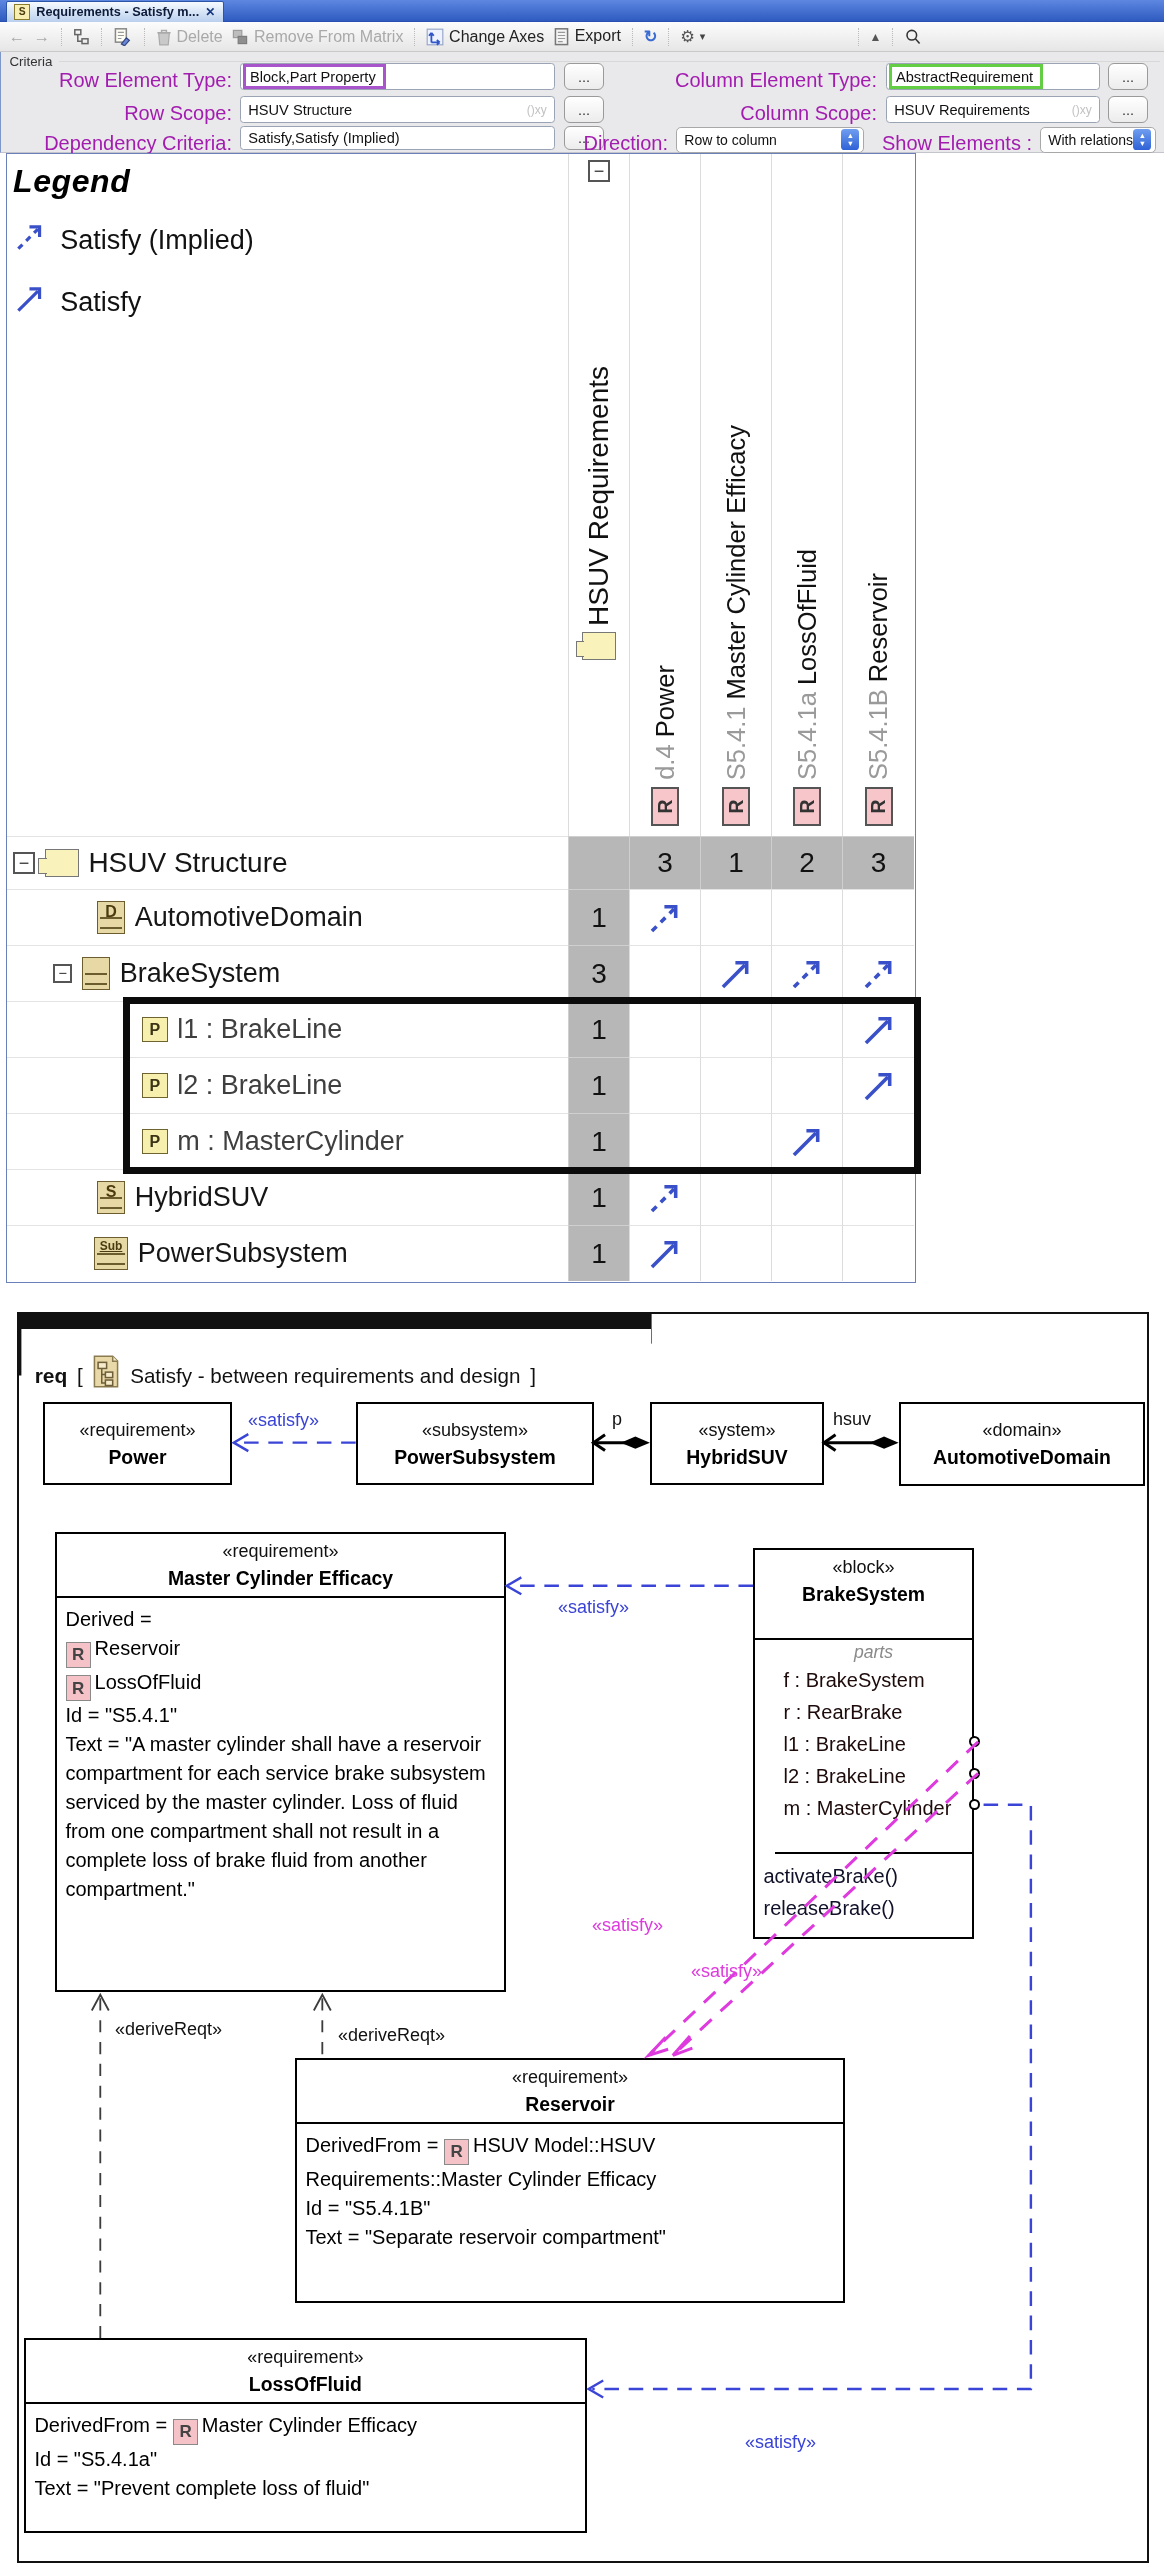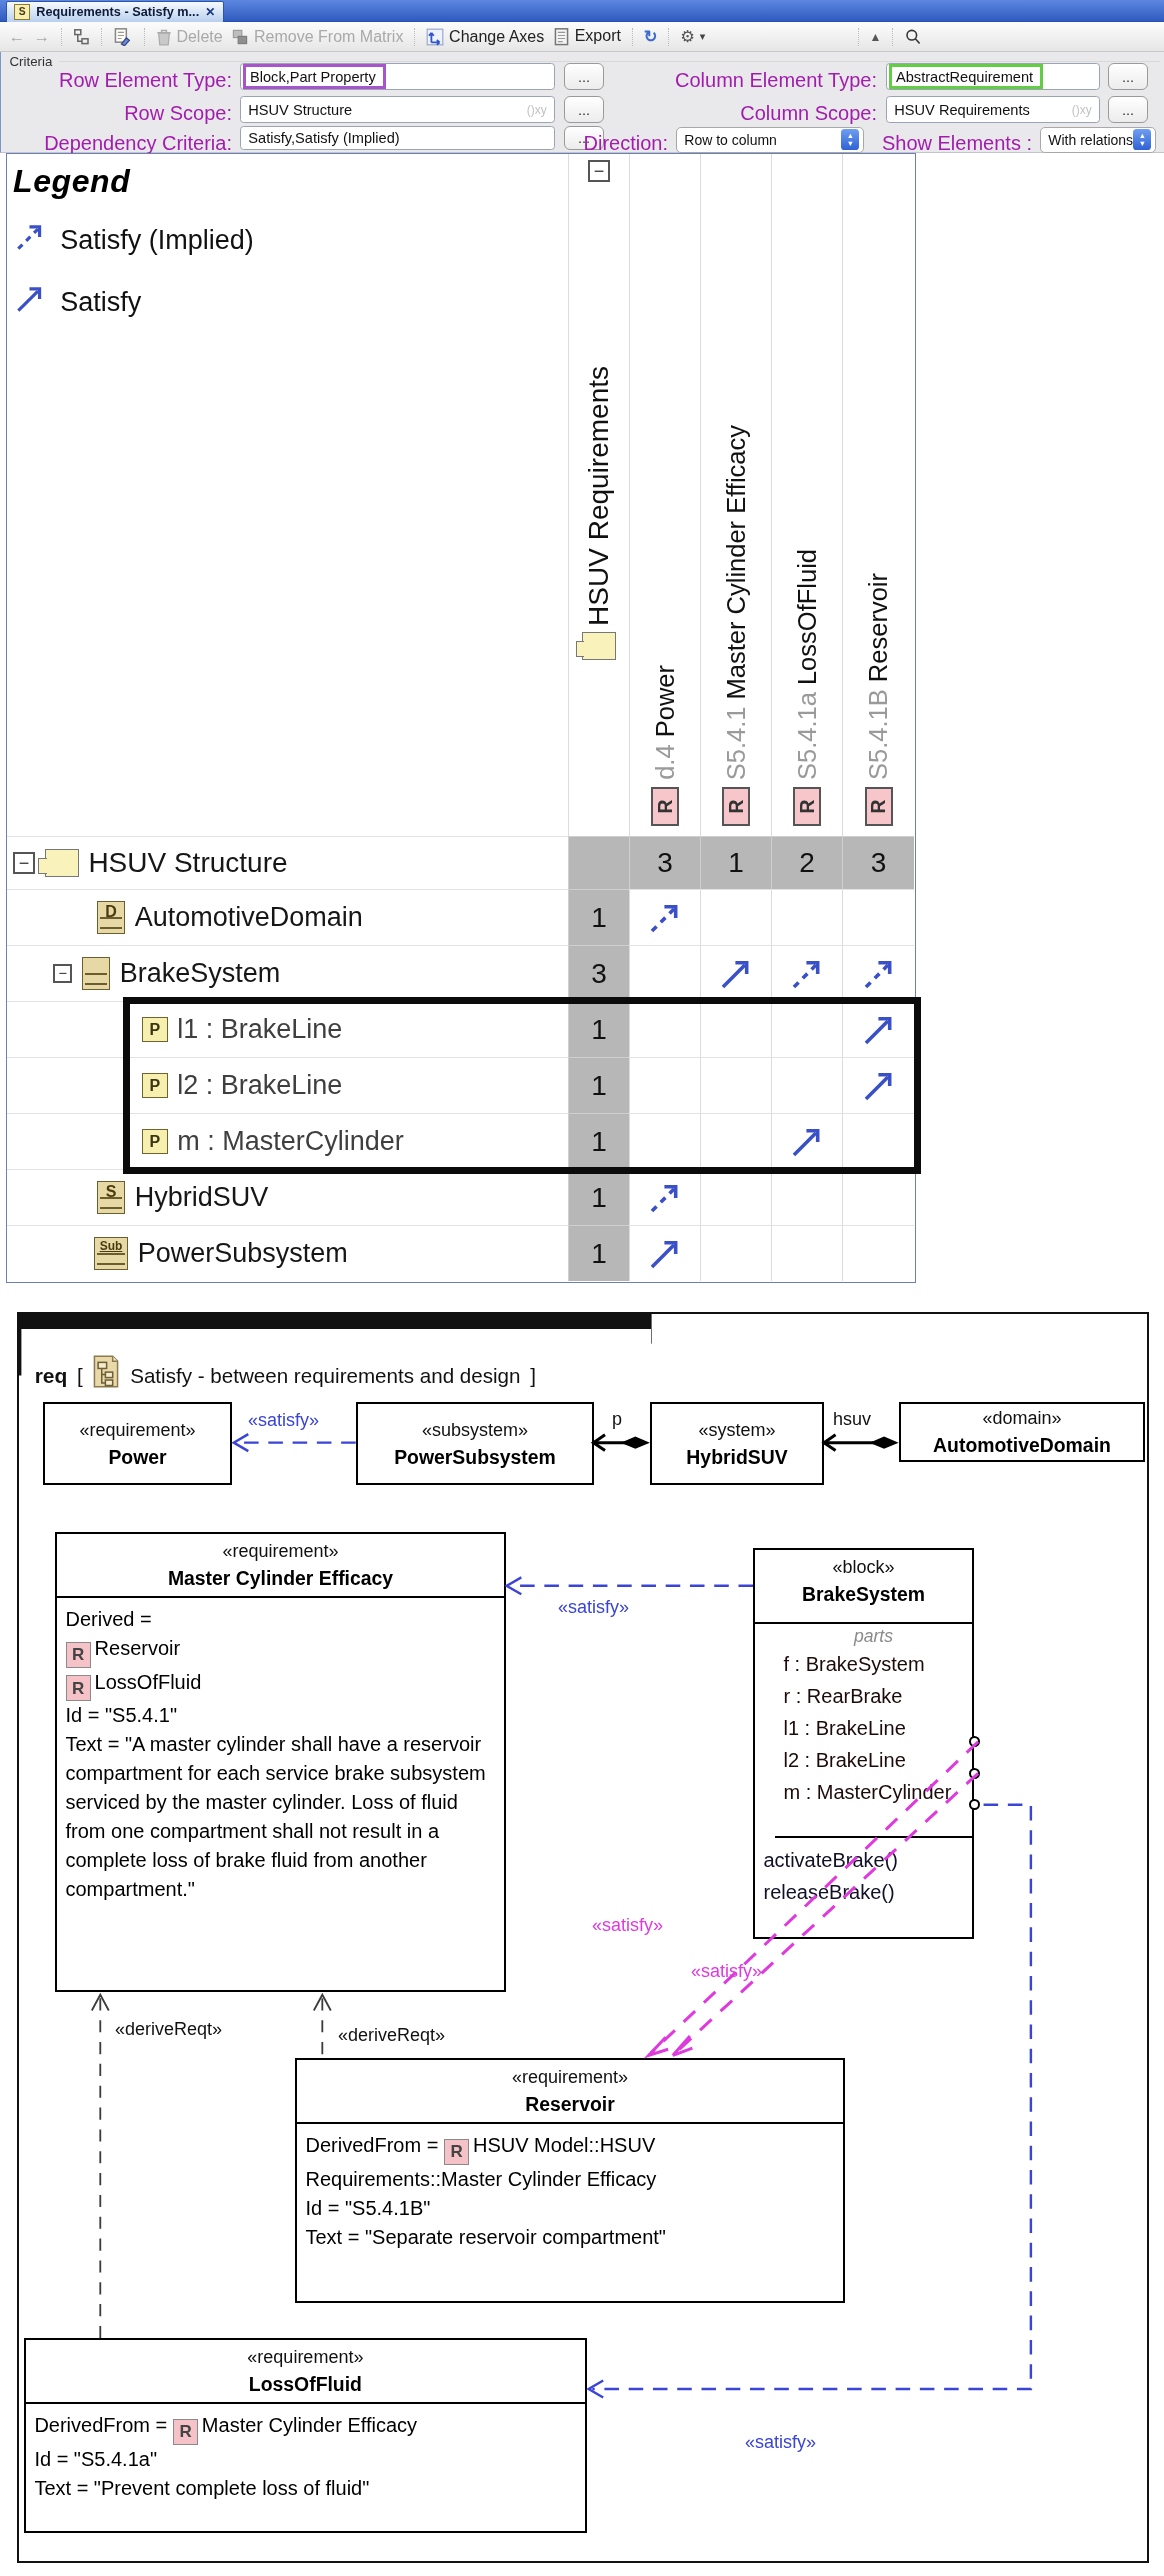--- a/index.html
+++ b/index.html
@@ -519,7 +519,7 @@
       <div class="nm">HybridSUV</div>
         </div>
     </div>
-    <div class="ubox topbox" style="left:880px; top:88px; width:246px; height:60px;">
+    <div class="ubox topbox" style="left:880px; top:88px; width:246px; height:84px;">
       <div class="uhdr">
           <div class="st">«domain»</div>
       <div class="nm">AutomotiveDomain</div>

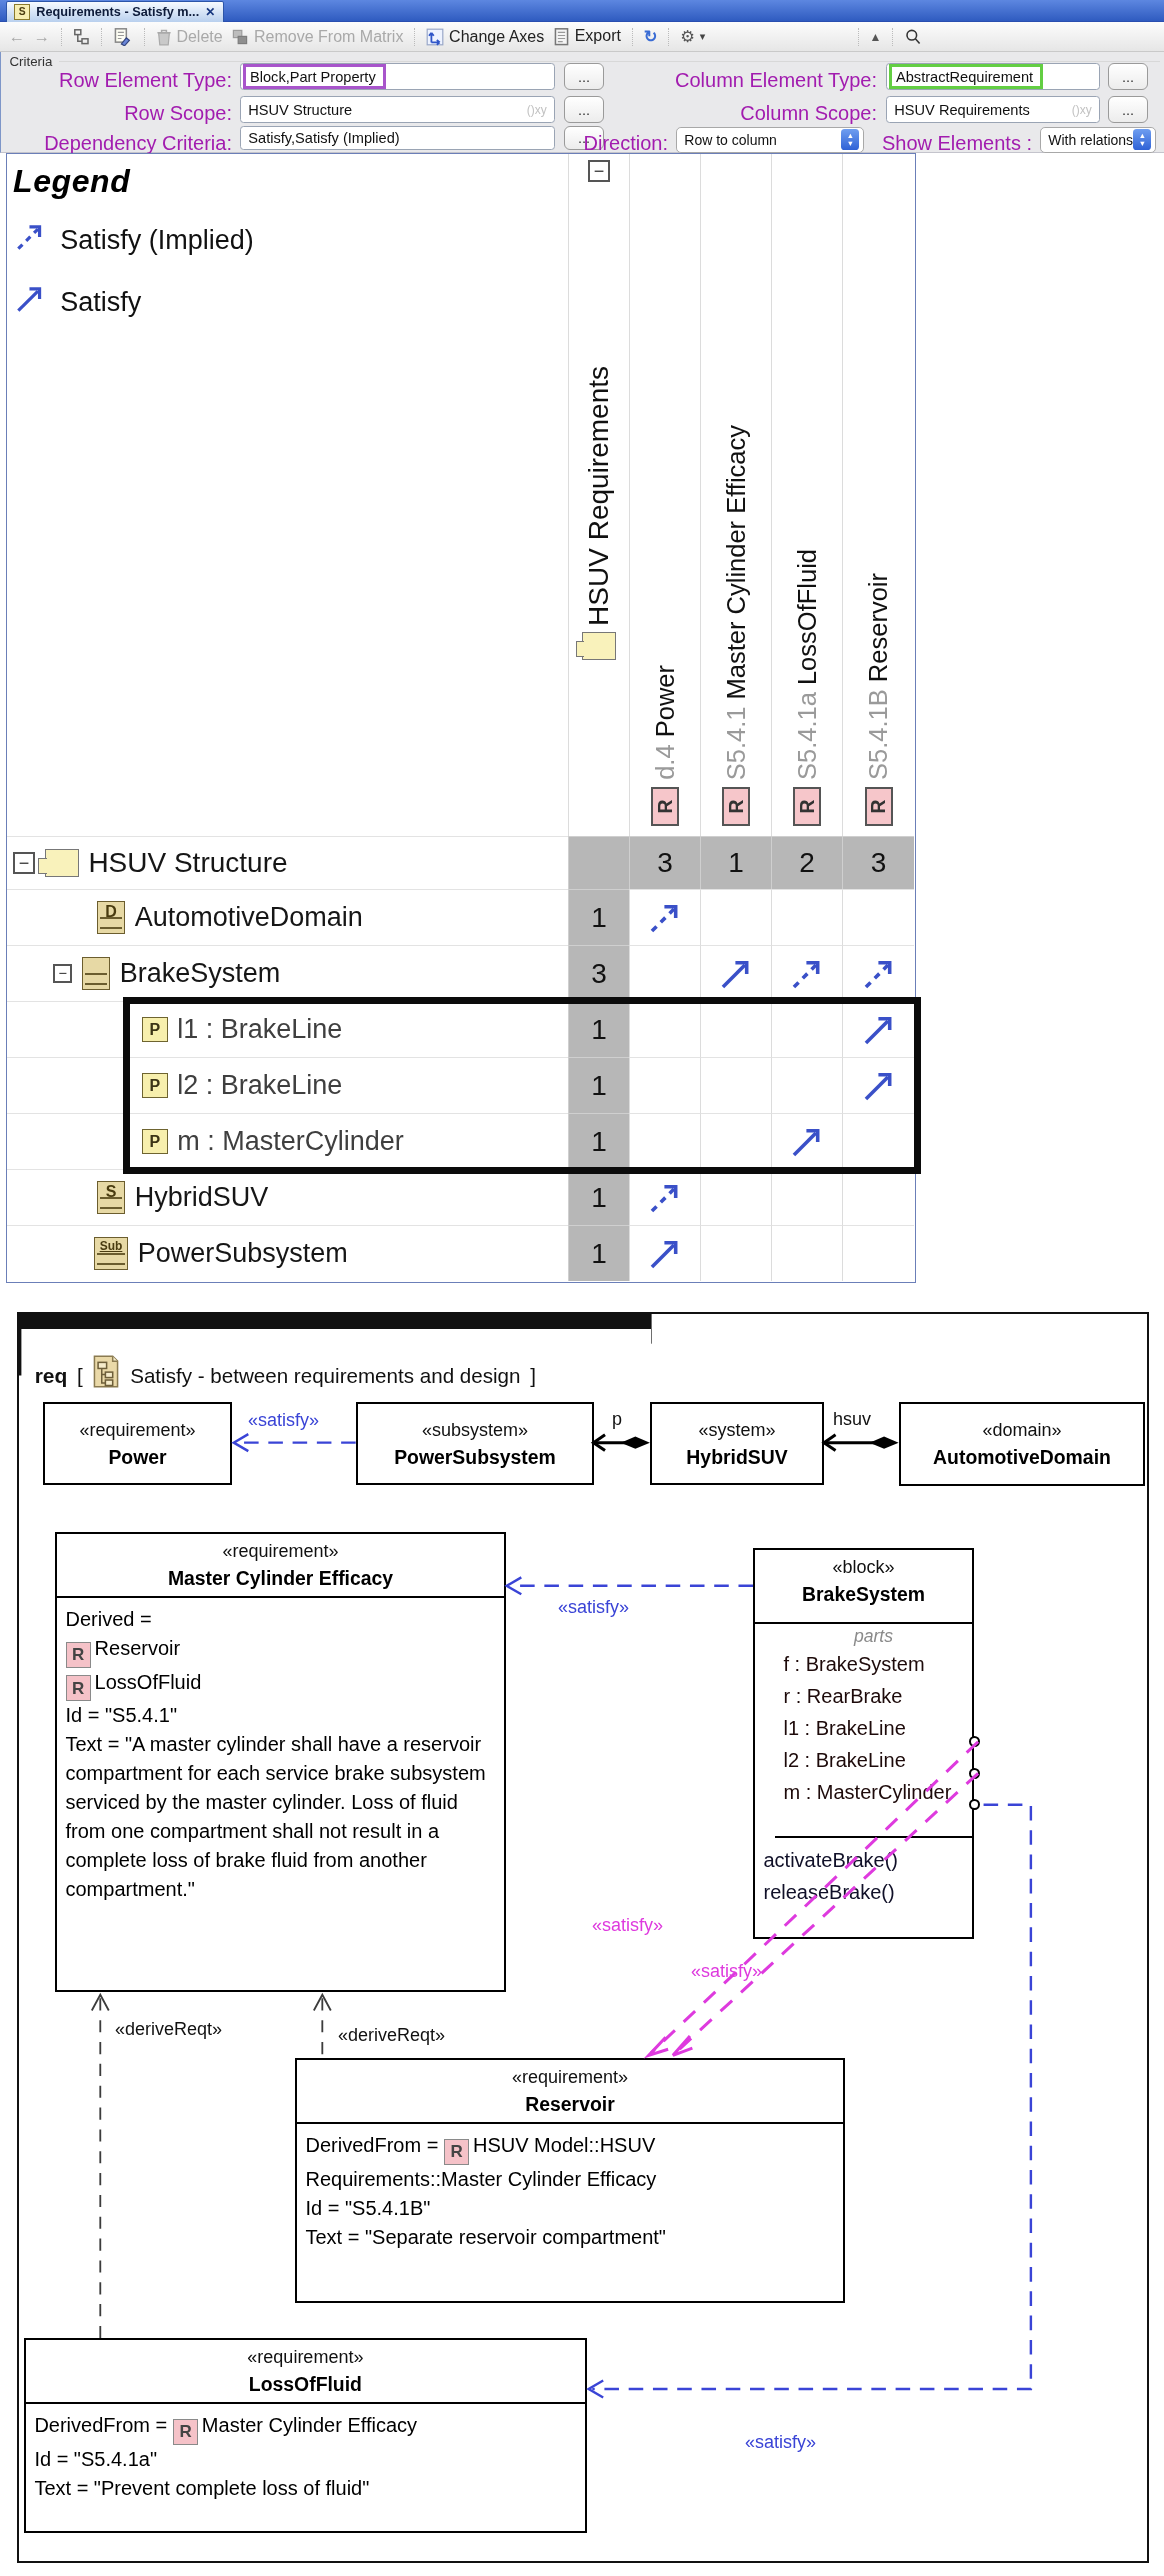--- a/index.html
+++ b/index.html
@@ -545,7 +545,7 @@
     </div>
 
     <div class="ubox" style="left:734px; top:234px; width:221px; height:391px;">
-      <div class="uhdr hdr-line" style="height:74px;">
+      <div class="uhdr hdr-line" style="height:90px;">
         <div class="st">«block»</div>
         <div class="nm">BrakeSystem</div>
       </div>

